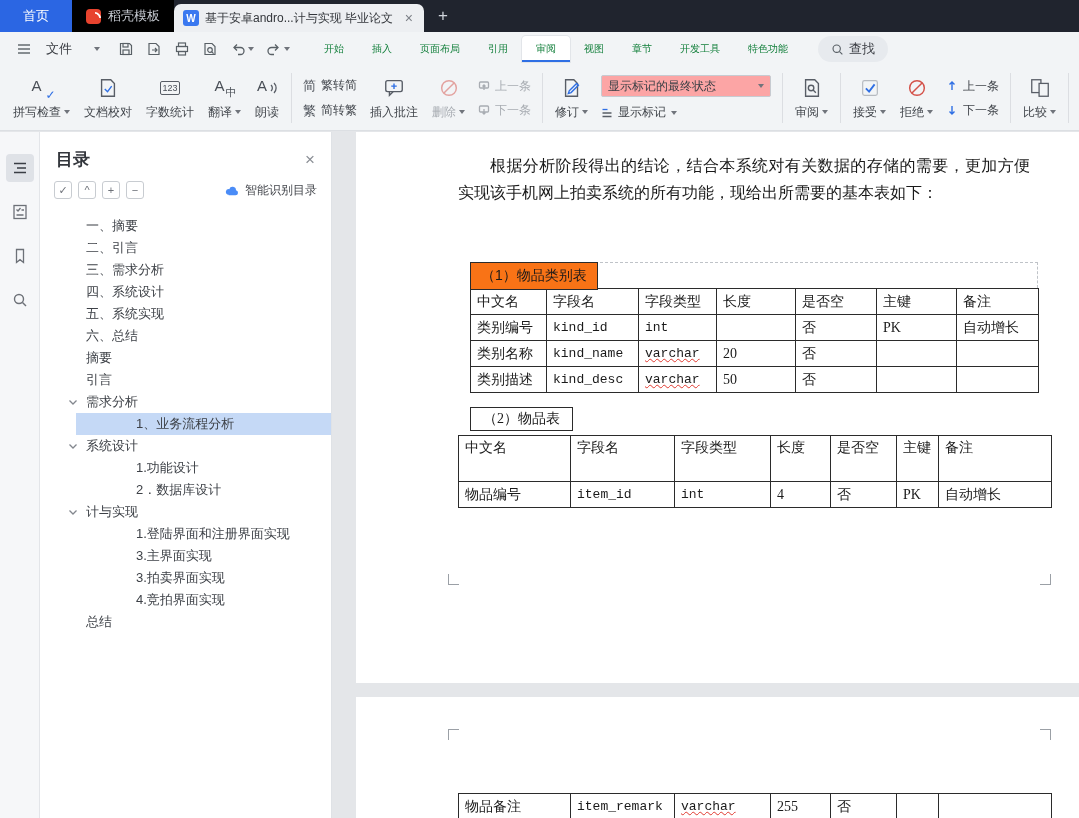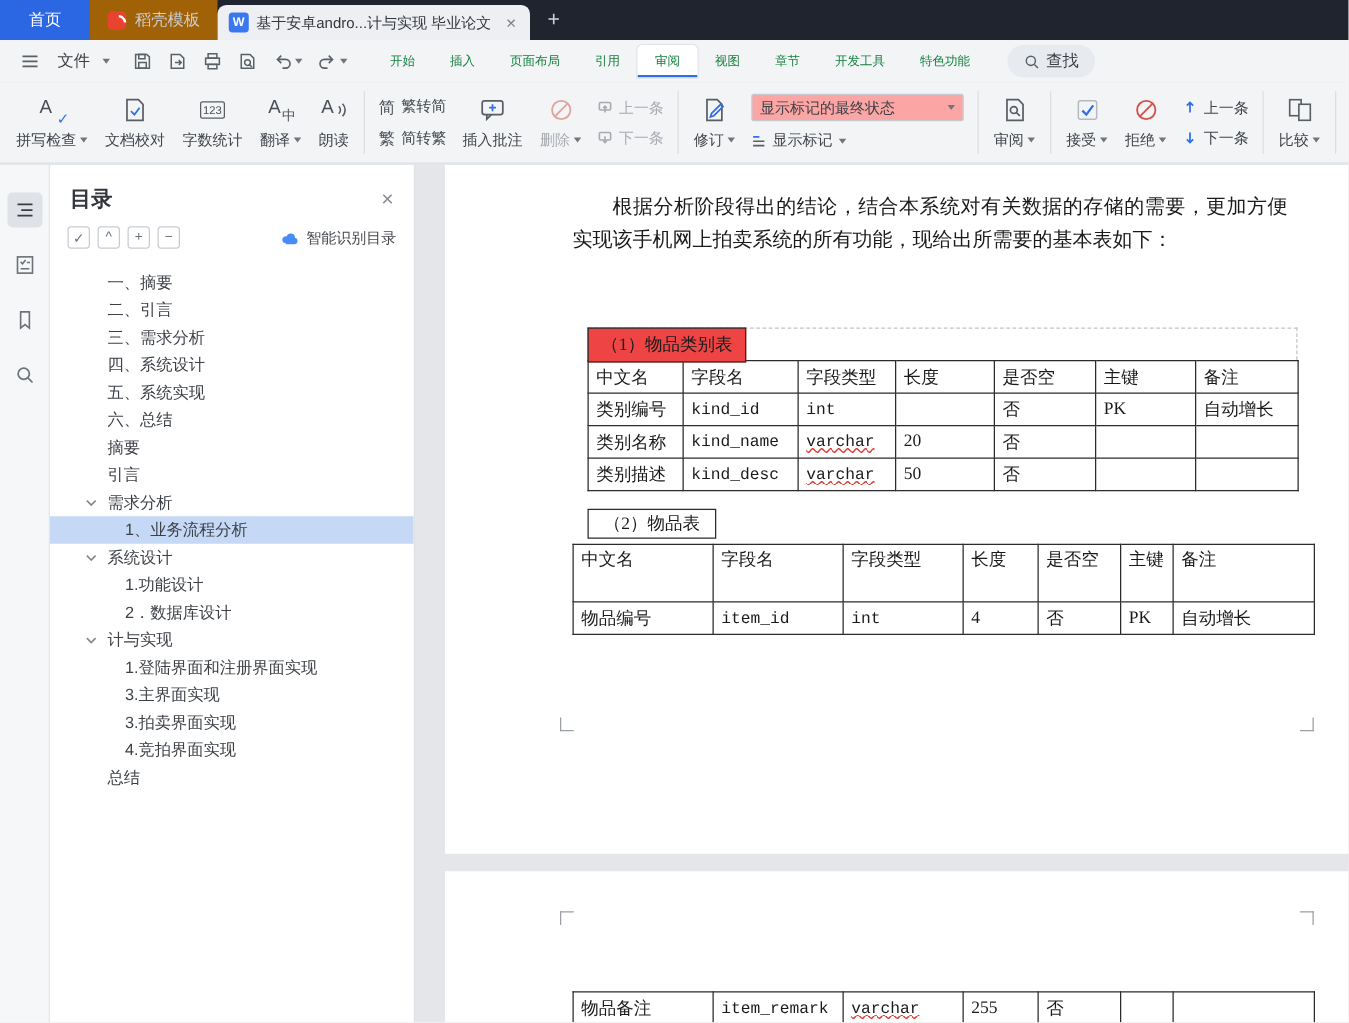--- a/index.html
+++ b/index.html
@@ -9,7 +9,7 @@
   
   .tabbar { position:absolute; top:0; left:0; right:0; height:32px; background:#20242e; display:flex; align-items:stretch; }
   .tab-home { width:72px; background:#2b66e3; color:#fff; display:flex; align-items:center; justify-content:center; font-size:13px; }
-  .tab-docer { display:flex; align-items:center; gap:7px; padding:0 14px; color:#c9cdd4; font-size:13px; background:#a16207; }
+  .tab-docer { display:flex; align-items:center; gap:7px; padding:0 14px; color:#c9cdd4; font-size:13px; background:#000000; }
   .docer-ic { width:15px; height:15px; border-radius:4px; background:#e8432e; position:relative; }
   .docer-ic::after { content:""; position:absolute; left:3px; top:3px; width:8px; height:8px; border:2px solid #fff; border-color:#fff transparent transparent transparent; border-radius:50%; transform:rotate(45deg); }
   .tab-doc { width:250px; background:#edeff2; color:#33363b; display:flex; align-items:center; gap:6px; padding:0 9px; font-size:12px; border-radius:7px 7px 0 0; margin-top:4px; }

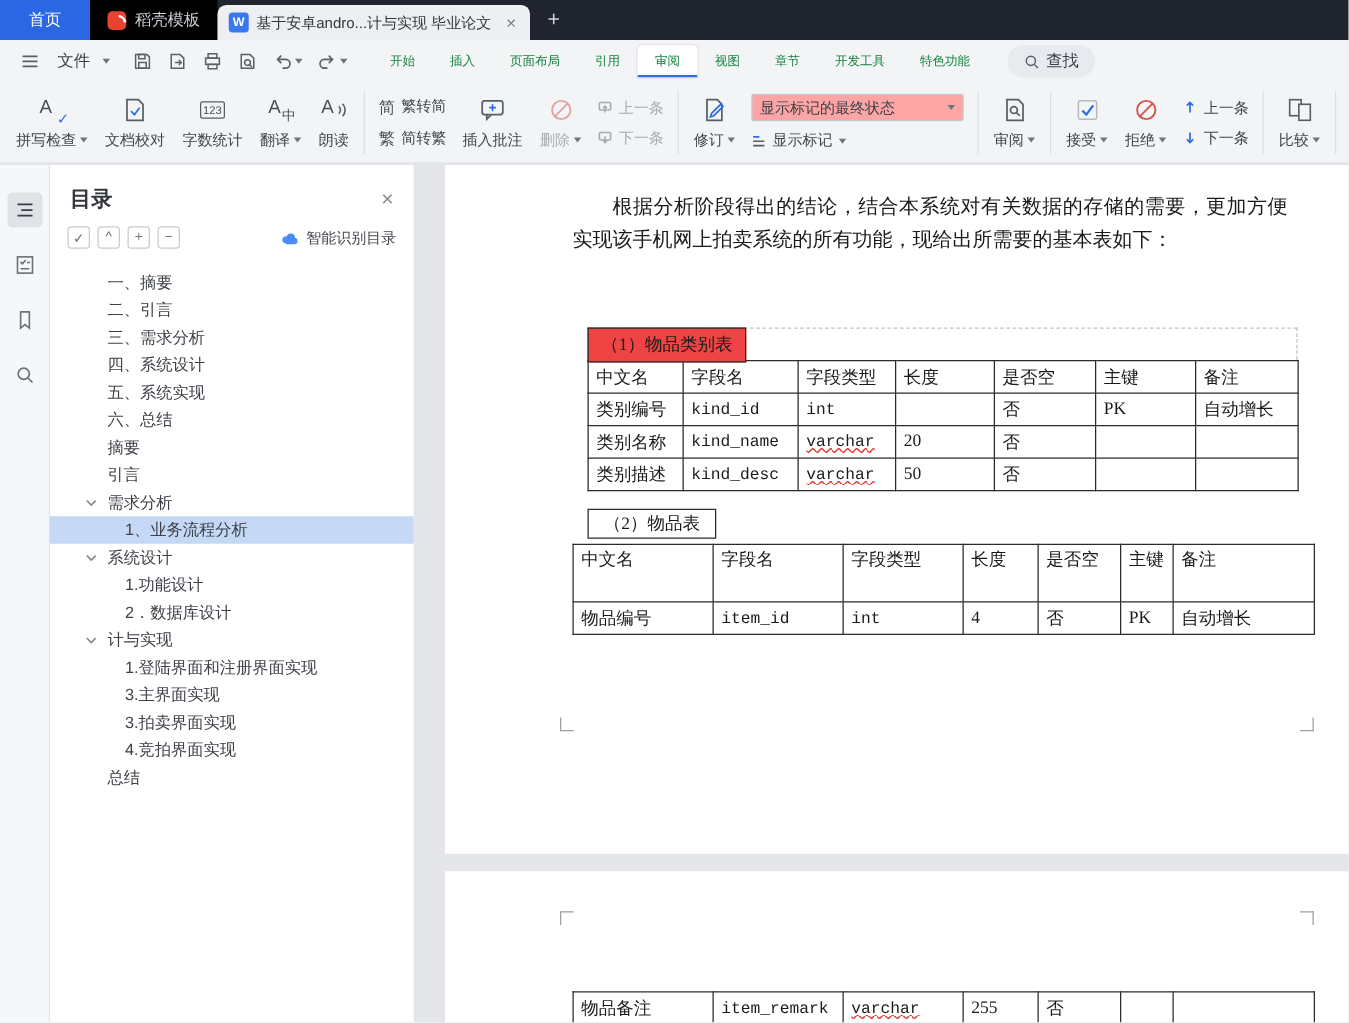--- a/index.html
+++ b/index.html
@@ -21,7 +21,7 @@
   
   .menubar { position:absolute; top:32px; left:0; right:0; height:34px; background:#f2f4f6; display:flex; align-items:center; padding:0 10px; }
   .hamb { padding:4px 6px; display:flex; }
-  .file-btn { display:flex; align-items:center; gap:10px; font-size:13px; color:#3b3e44; padding:4px 8px; }
+  .file-btn { display:flex; align-items:center; gap:22px; font-size:13px; color:#3b3e44; padding:4px 8px; }
   .caret { width:0; height:0; border-left:3.5px solid transparent; border-right:3.5px solid transparent; border-top:4px solid #70747b; display:inline-block; }
   .qa-icons { display:flex; align-items:center; gap:12px; margin:0 10px; }
   .qa-btn { display:flex; align-items:center; gap:2px; }

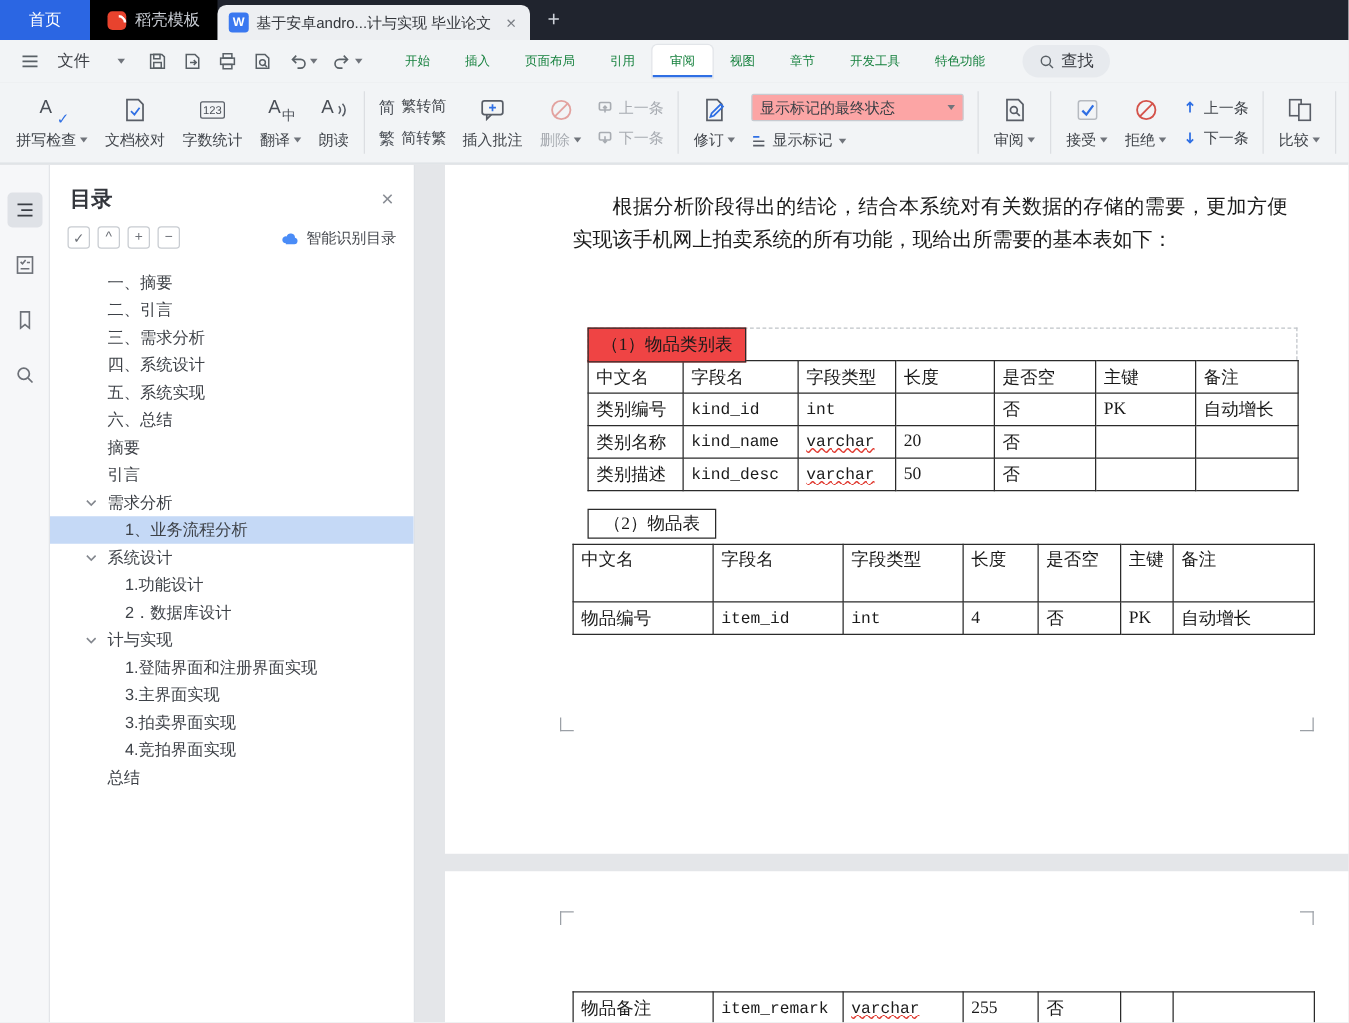--- a/index.html
+++ b/index.html
@@ -75,7 +75,7 @@
   .para { width:572px; font-family:"Liberation Serif",serif; font-size:16px; line-height:27px; color:#1a1a1a; text-indent:2em; text-align:justify; }
 
   .cap1row { margin:56px 0 0 12px; width:568px; height:26px; border:1px dashed #bfc3c8; border-bottom:none; display:flex; }
-  .capbox { display:inline-flex; align-items:center; border:1px solid #2b2b2b; background:#ef4444; padding:0 10px; font-size:14px; font-family:Liberation Serif, serif; color:#1a1a1a; margin:-1px 0 -1px -1px; height:28px; }
+  .capbox { display:inline-flex; align-items:center; border:1px solid #2b2b2b; background:#f97316; padding:0 10px; font-size:14px; font-family:Liberation Sans, sans-serif; color:#1a1a1a; margin:-1px 0 -1px -1px; height:28px; }
   .cap2 { display:inline-flex; align-items:center; border:1px solid #2b2b2b; background:#fff; padding:2px 12px; font-size:14px; font-family:"Liberation Serif",serif; color:#1a1a1a; margin:14px 0 4px 12px; }
 
   table { border-collapse:collapse; }

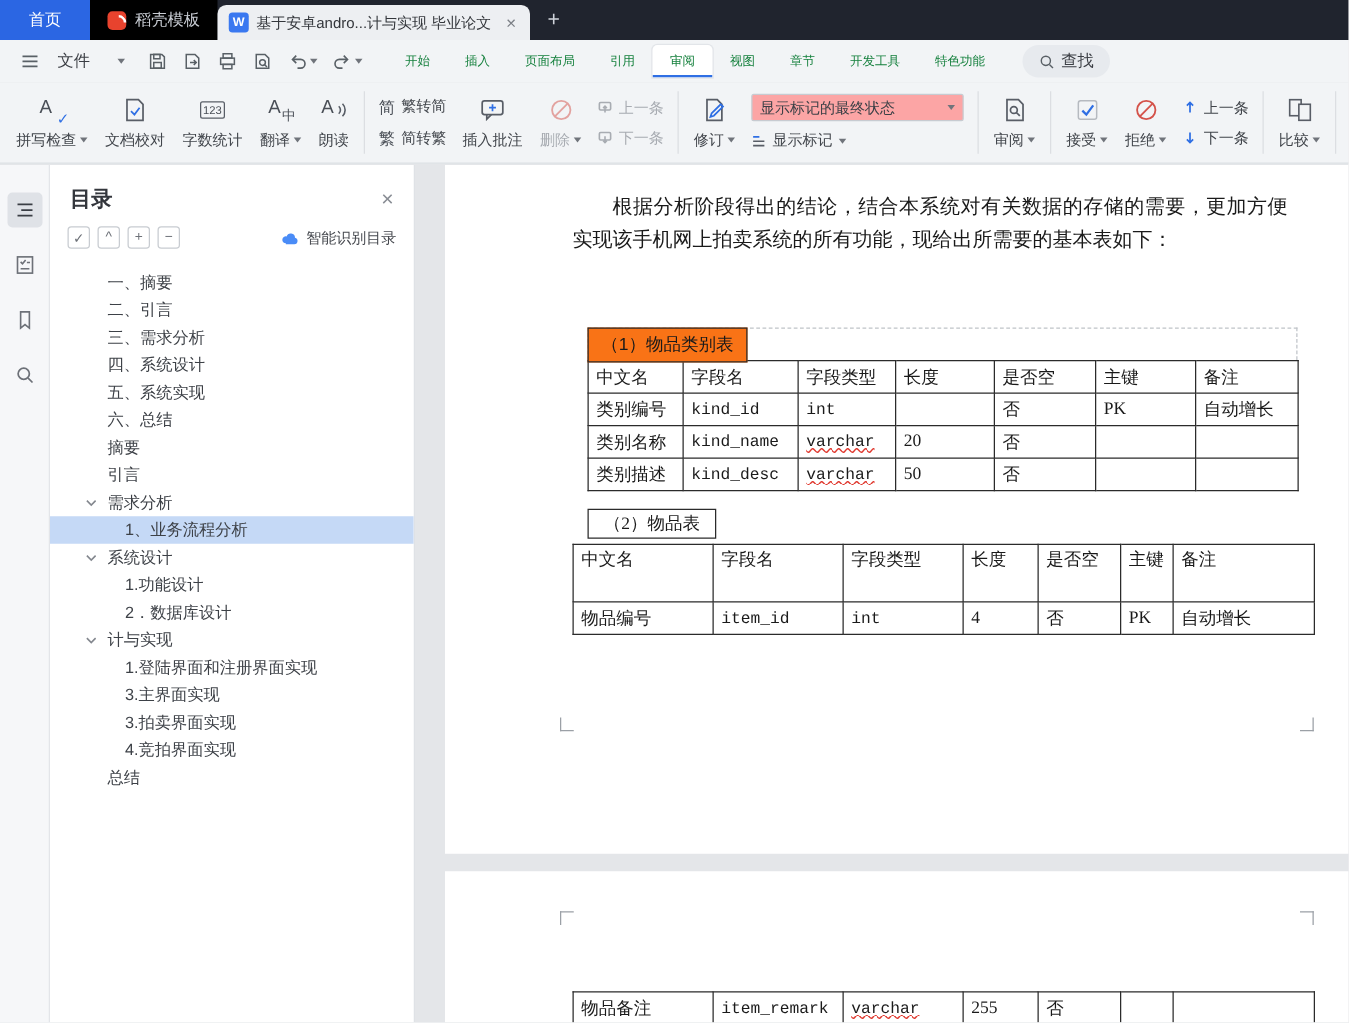--- a/index.html
+++ b/index.html
@@ -63,7 +63,7 @@
   .smart { margin-left:auto; display:flex; align-items:center; gap:5px; font-size:12px; color:#46494f; }
   .toc-list { flex:1; overflow:hidden; padding-top:6px; }
   .toc-item { position:relative; height:22px; line-height:22px; font-size:13px; color:#3d4147; padding-left:46px; white-space:nowrap; }
-  .toc-item.lv2 { padding-left:60px; }
+  .toc-item.lv2 { padding-left:60px;margin-left:36px; }
   .toc-item.sel { background:#c5d9f6; }
   .toc-item .chev { position:absolute; left:28px; top:7px; }
 

